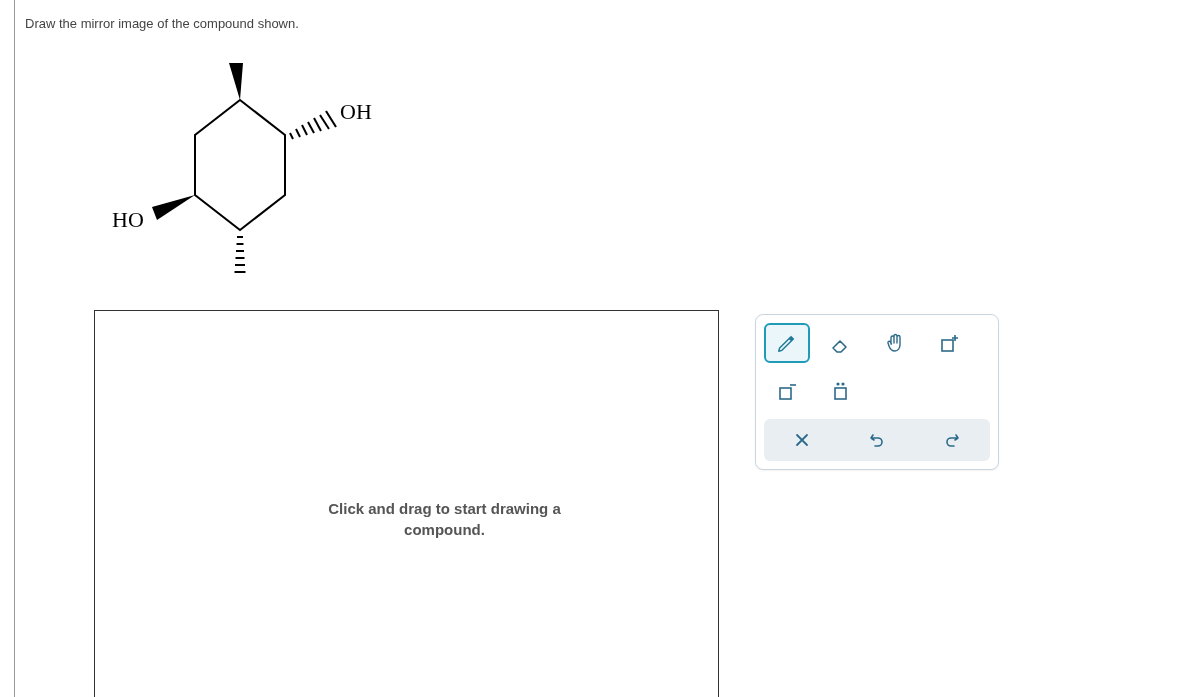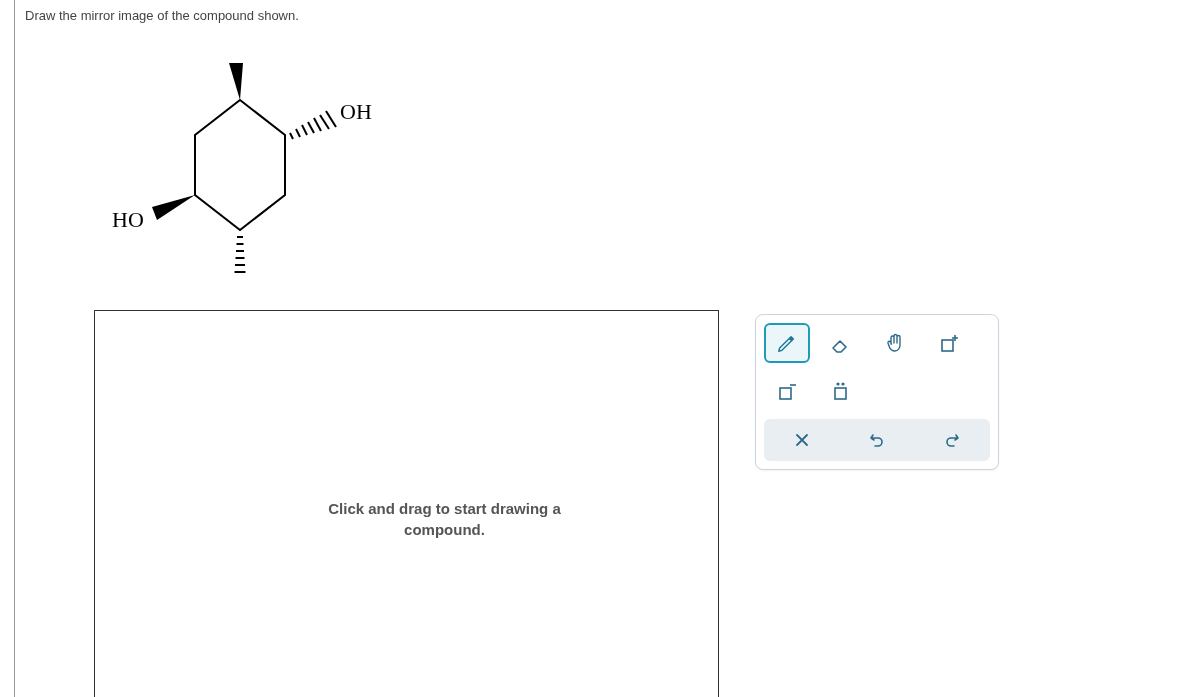--- a/index.html
+++ b/index.html
@@ -23,7 +23,7 @@
     .prompt {
       position: absolute;
       left: 25px;
-      top: 8px;
+      top: 16px;
       font-size: 13px;
       color: #444;
     }

